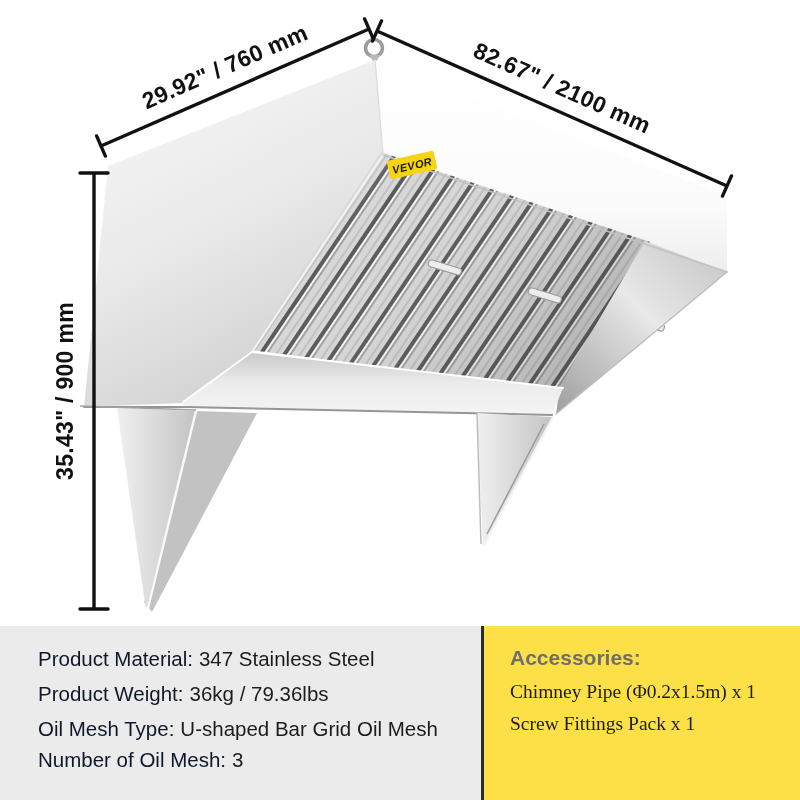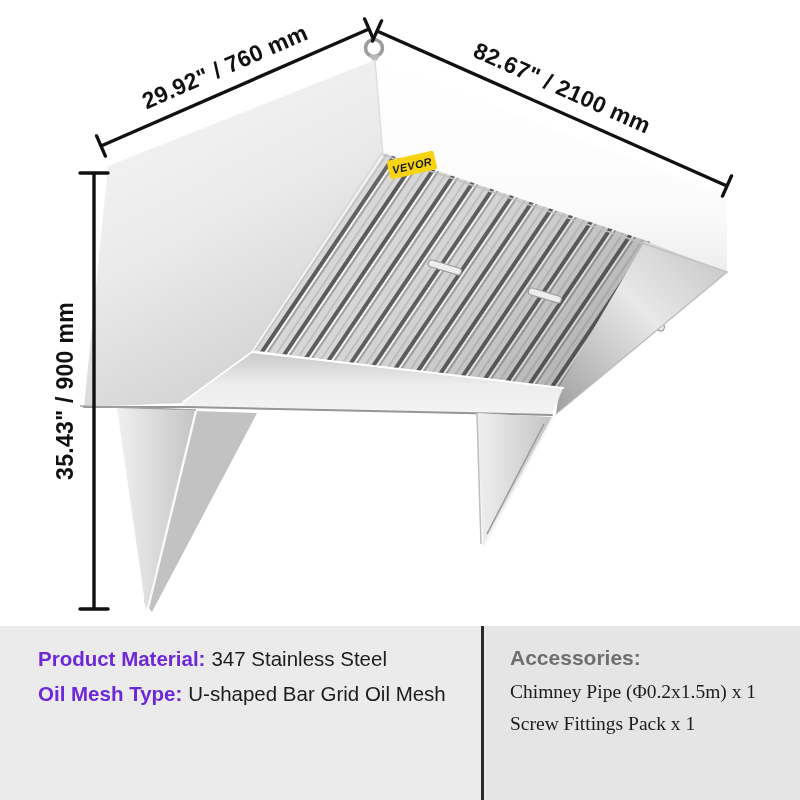--- a/index.html
+++ b/index.html
@@ -55,8 +55,8 @@
   }
   .spec-row:nth-child(3) { margin-bottom: 7px; text-align: right; }
   .spec-label {
-    font-weight: bold;
-    color: #6d28d9;
+    font-weight: normal;
+    color: #0f172a;
     margin-right: 6px;
   }
   .panel-right {

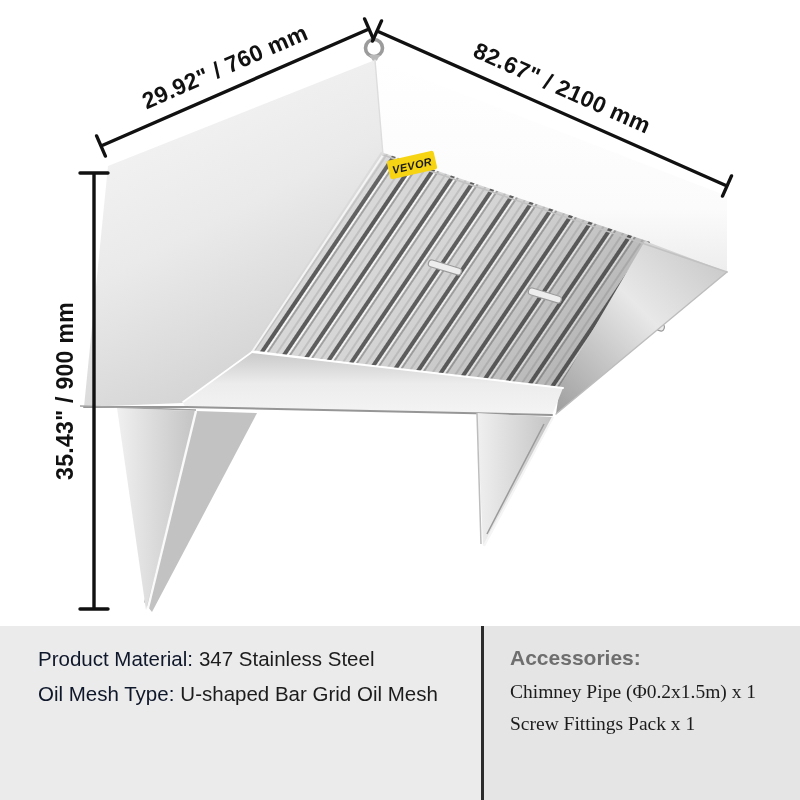--- a/index.html
+++ b/index.html
@@ -62,7 +62,7 @@
   .panel-right {
     flex: 1;
     box-sizing: border-box;
-    background: #e5e5e5;
+    background: #fde047;
     border-left: 3px solid #2b2b2b;
     padding: 20px 8px 0 26px;
   }

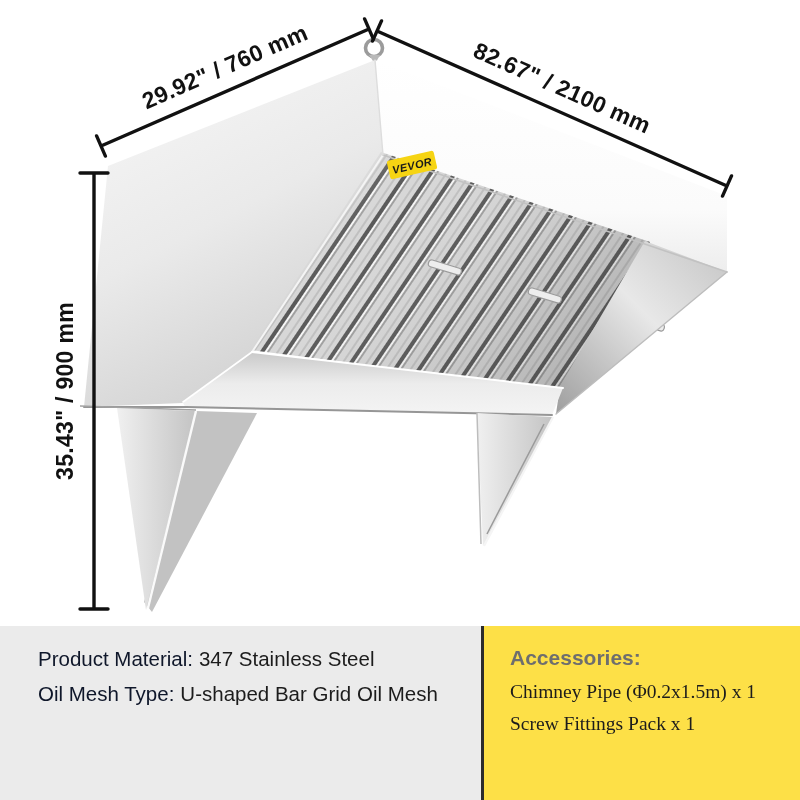--- a/index.html
+++ b/index.html
@@ -190,6 +190,9 @@
     <div class="panel-left">
       <div class="spec-row">
         <span class="spec-label">Product Material:</span><span class="spec-value">347 Stainless Steel</span>
+      </div>
+      <div class="spec-row">
+        <span class="spec-label">Product Weight:</span><span class="spec-value">36kg / 79.36lbs</span>
       </div>
       <div class="spec-row">
         <span class="spec-label">Oil Mesh Type:</span><span class="spec-value">U-shaped Bar Grid Oil Mesh</span>

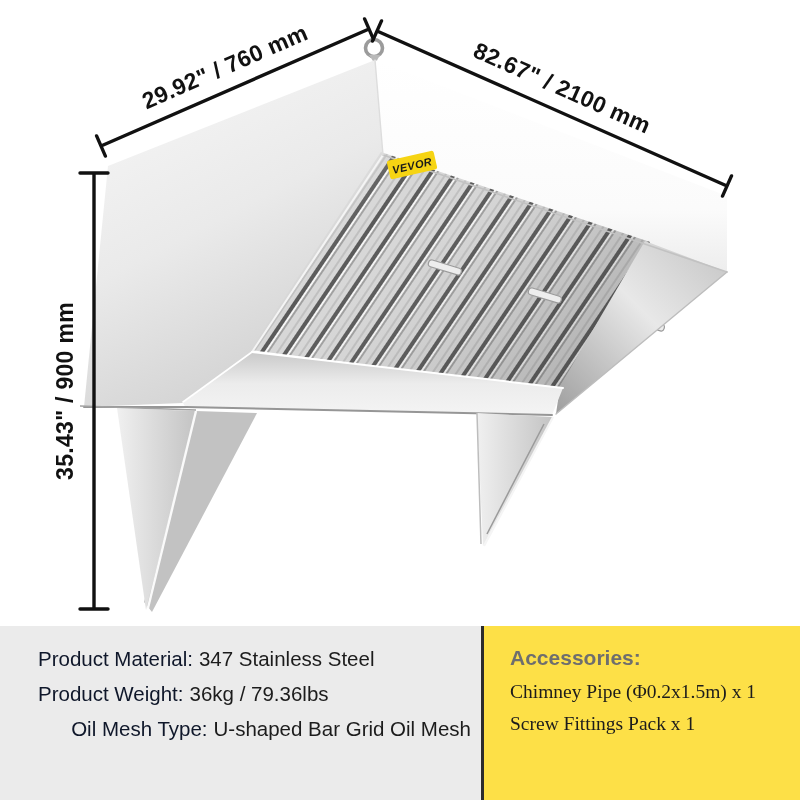--- a/index.html
+++ b/index.html
@@ -53,7 +53,7 @@
     margin-bottom: 11px;
     white-space: nowrap;
   }
-  .spec-row:nth-child(3) { margin-bottom: 7px; text-align: right; }
+  .spec-row:nth-child(3) { margin-bottom: 7px; }
   .spec-label {
     font-weight: normal;
     color: #0f172a;

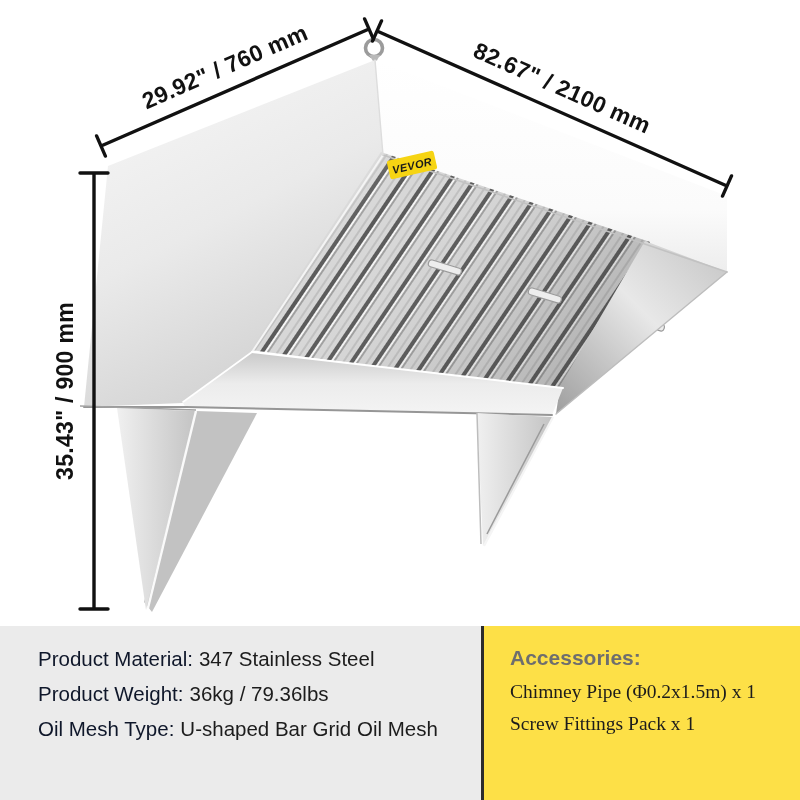--- a/index.html
+++ b/index.html
@@ -197,6 +197,9 @@
       <div class="spec-row">
         <span class="spec-label">Oil Mesh Type:</span><span class="spec-value">U-shaped Bar Grid Oil Mesh</span>
       </div>
+      <div class="spec-row">
+        <span class="spec-label">Number of Oil Mesh:</span><span class="spec-value">3</span>
+      </div>
     </div>
     <div class="panel-right">
       <div class="acc-title">Accessories:</div>

